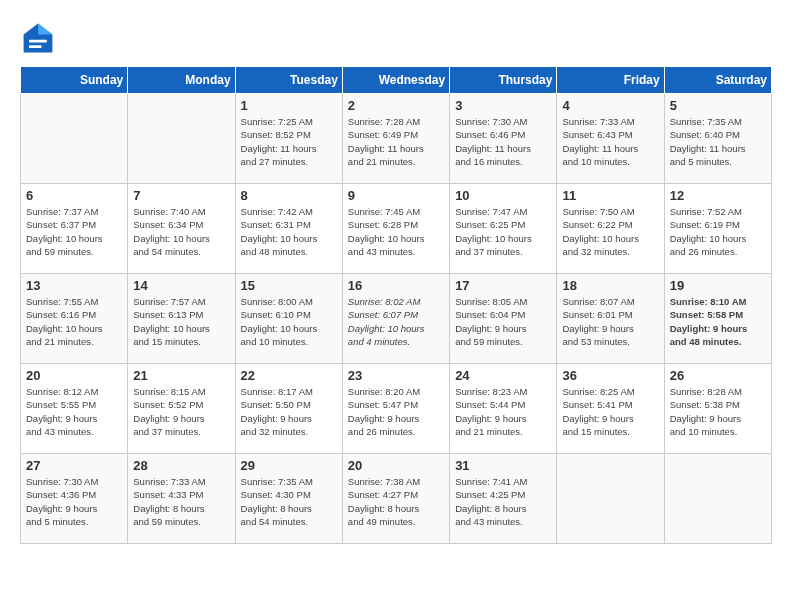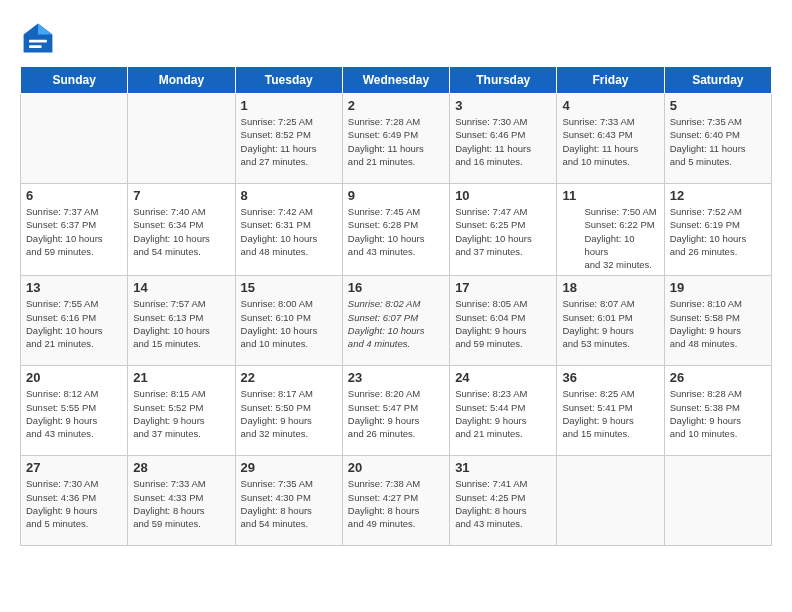--- a/index.html
+++ b/index.html
@@ -57,7 +57,7 @@
       font-size: 12px;
       font-weight: bold;
       padding: 6px 4px;
-      text-align: center;
+      text-align: right;
       border: 1px solid #fff;
     }
     tbody tr td {

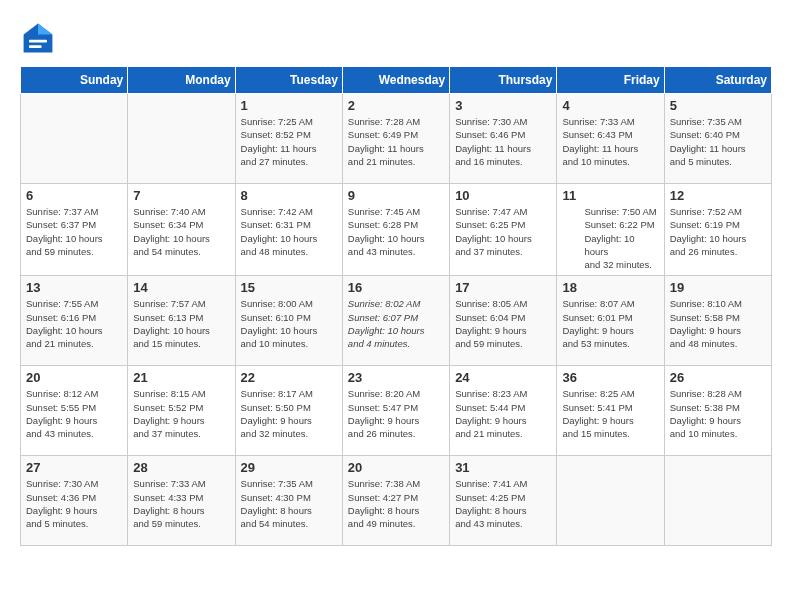--- a/index.html
+++ b/index.html
@@ -200,7 +200,7 @@
         </td>
         <td>
           <span class="day-number">11</span>
-          <div class="day-info" style="white-space: pre-line; margin-left: 22px;">Sunrise: 7:50 AM
+          <div class="day-info" style="white-space: pre-line;">Sunrise: 7:50 AM
 Sunset: 6:22 PM
 Daylight: 10 hours
 and 32 minutes.</div>

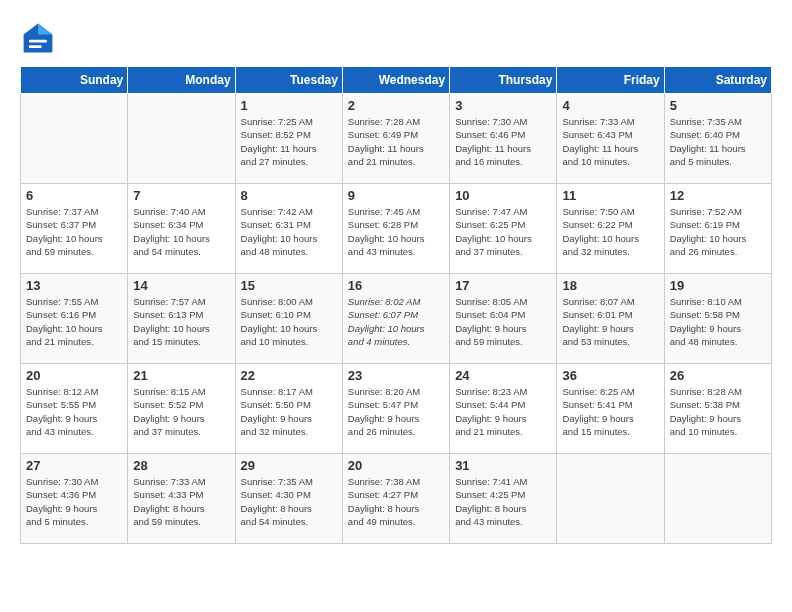--- a/index.html
+++ b/index.html
@@ -258,7 +258,7 @@
         </td>
         <td>
           <span class="day-number">19</span>
-          <div class="day-info" style="white-space: pre-line;">Sunrise: 8:10 AM
+          <div class="day-info" style="white-space: pre-line; font-weight: bold;">Sunrise: 8:10 AM
 Sunset: 5:58 PM
 Daylight: 9 hours
 and 48 minutes.</div>

